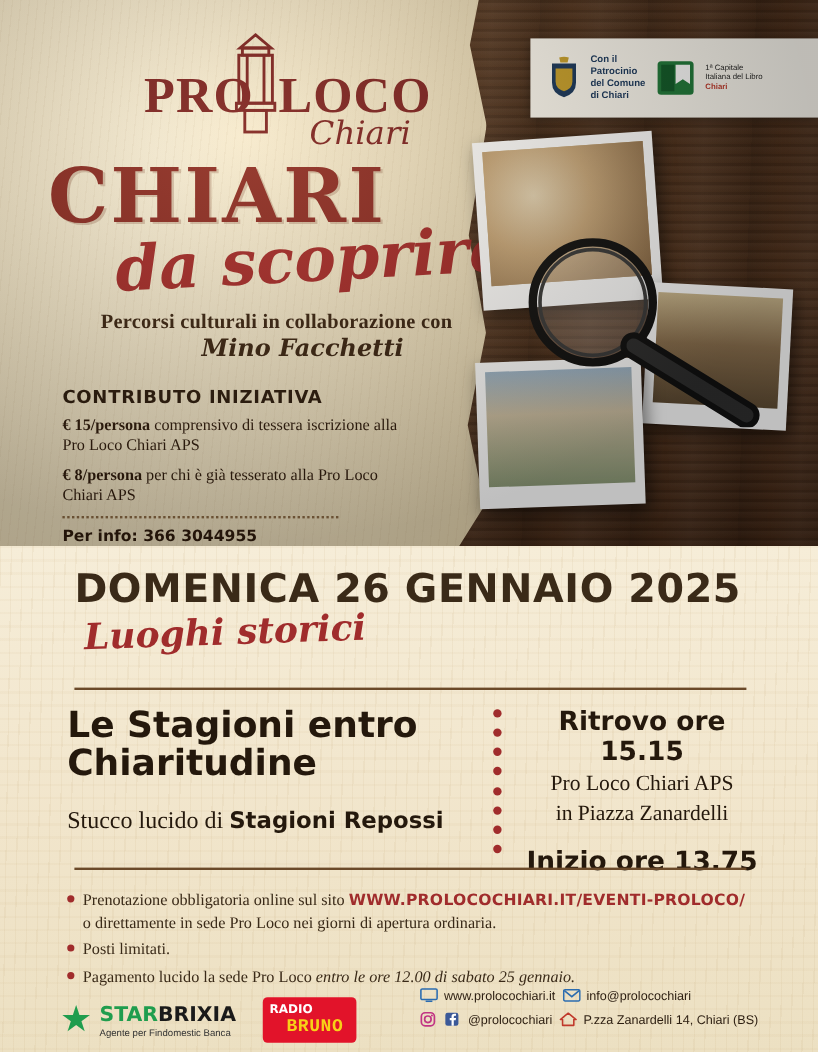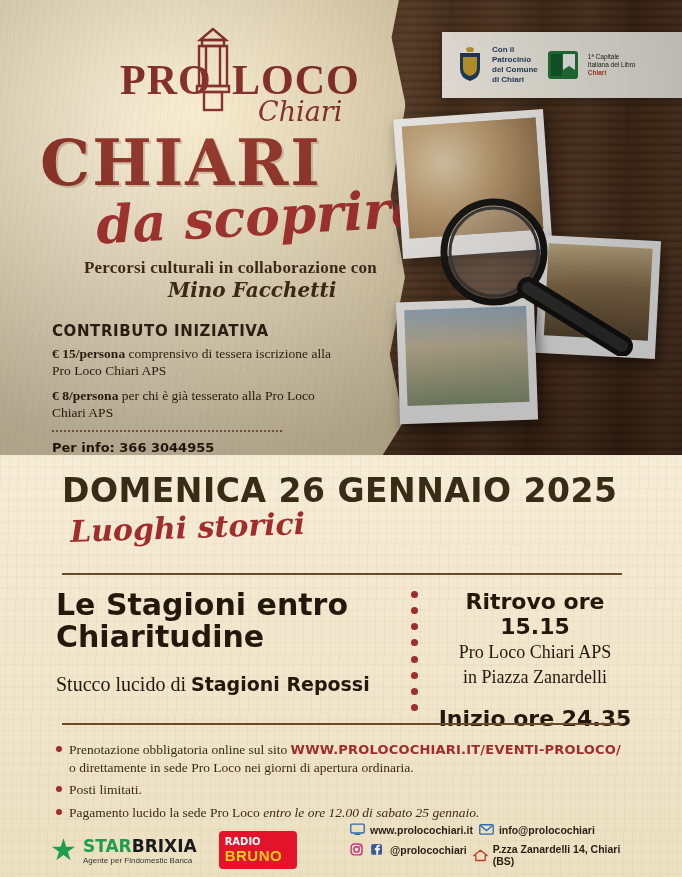--- a/index.html
+++ b/index.html
@@ -336,7 +336,7 @@
       <div class="l1">Ritrovo ore 15.15</div>
       <div class="l2">Pro Loco Chiari APS</div>
       <div class="l2">in Piazza Zanardelli</div>
-      <div class="l3">Inizio ore 24.35</div>
+      <div class="l3">Inizio ore 13.75</div>
     </div>
 
     <div class="hr-bottom"></div>

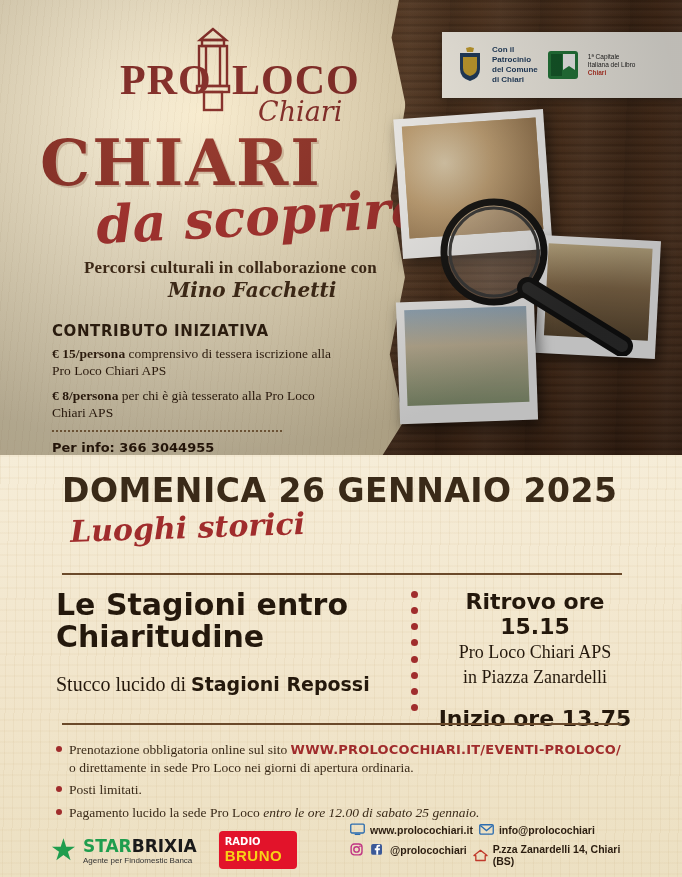--- a/index.html
+++ b/index.html
@@ -218,7 +218,7 @@
 
   
   .contacts { position:absolute; left:350px; top:368px; width:290px; font-family:"Liberation Sans", sans-serif; font-size:10.5px; color:#2b1d10; }
-  .c-row { display:flex; align-items:flex-start; gap:6px; margin-bottom:7px;font-weight:bold; }
+  .c-row { display:flex; align-items:flex-start; gap:6px; margin-bottom:7px; }
   .c-item { display:flex; align-items:center; gap:5px; }
   .ic { width:15px; height:13px; flex:none; }
 </style>

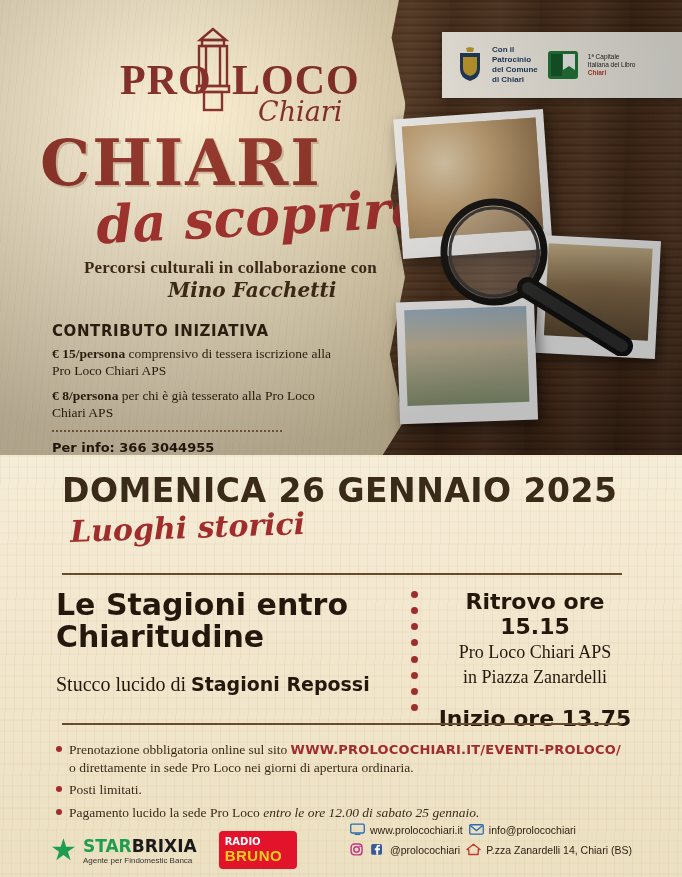--- a/index.html
+++ b/index.html
@@ -214,7 +214,7 @@
   .star-text .t2 { font-family:"Liberation Sans", sans-serif; font-size:8px; color:#333; }
   .radio-logo { width:78px; height:38px; background:#e2132a; border-radius:4px; position:relative; overflow:hidden; }
   .radio-logo .r1 { position:absolute; left:6px; top:5px; font-family:"DejaVu Sans", sans-serif; font-weight:700; font-size:10px; color:#fff; }
-  .radio-logo .r2 { position:absolute; left:6px; top:16px; font-family:Liberation Sans, sans-serif; font-weight:700; font-size:15px; color:#f7d117; letter-spacing:0.5px; }
+  .radio-logo .r2 { position:absolute; left:20px; top:16px; font-family:Liberation Mono, monospace; font-weight:700; font-size:15px; color:#f7d117; letter-spacing:0.5px; }
 
   
   .contacts { position:absolute; left:350px; top:368px; width:290px; font-family:"Liberation Sans", sans-serif; font-size:10.5px; color:#2b1d10; }

